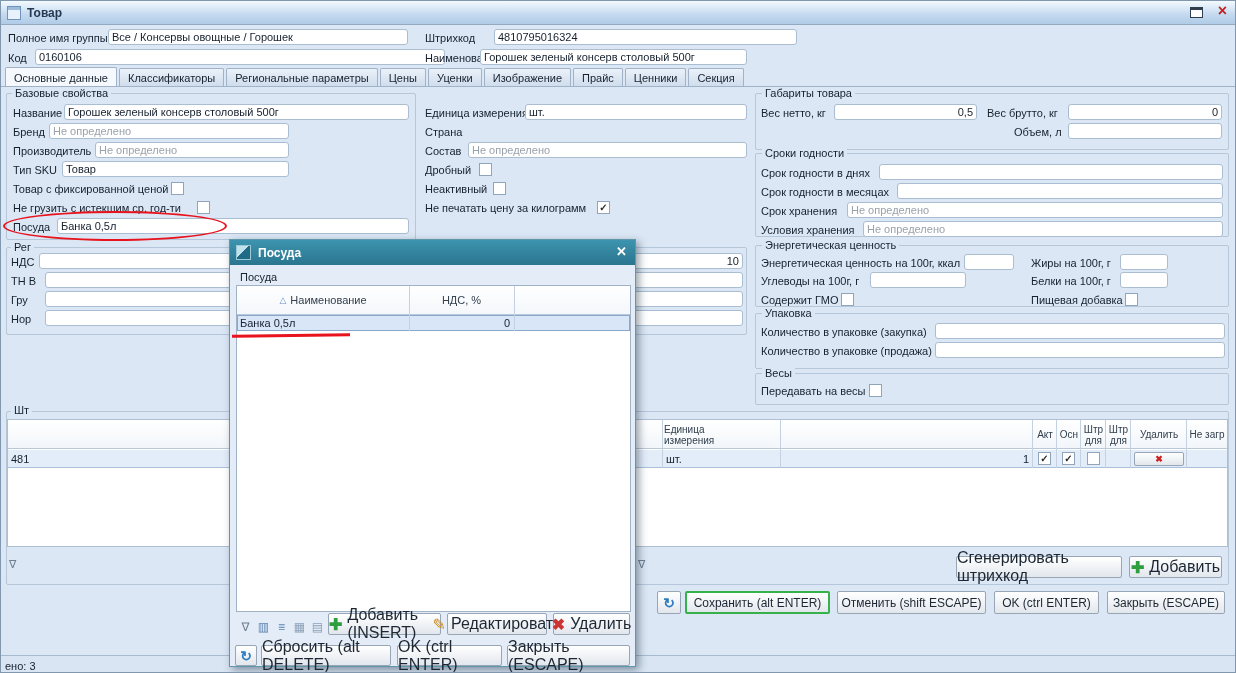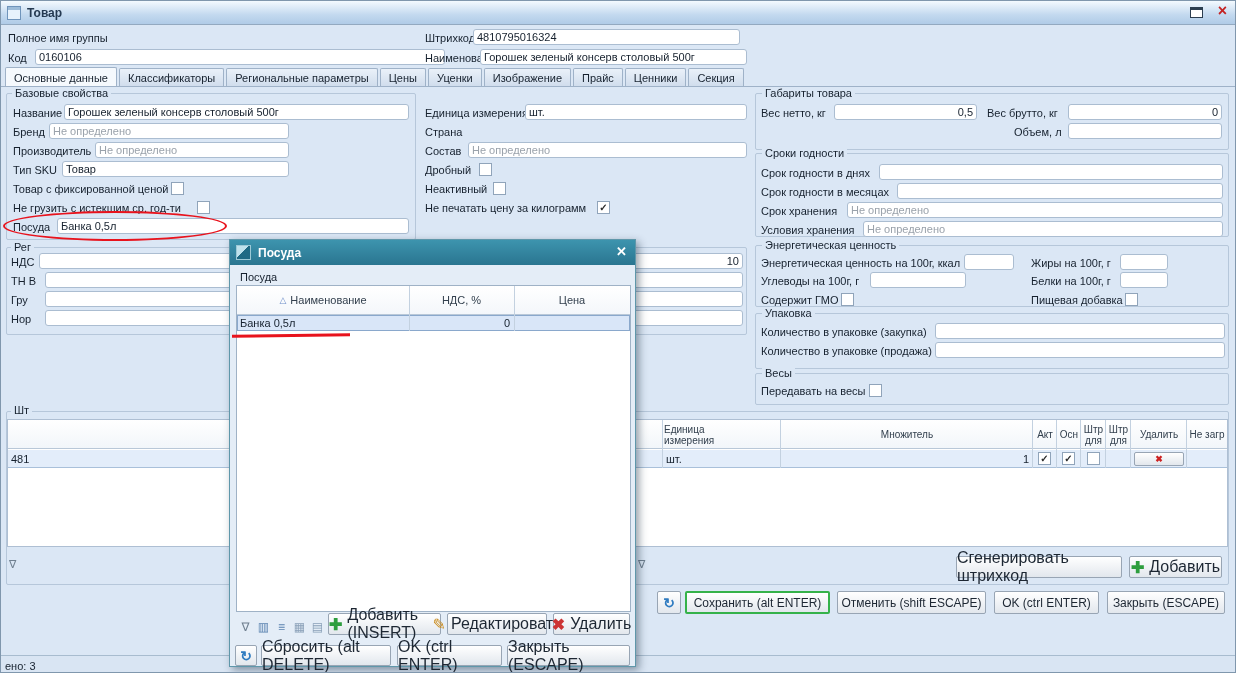--- a/index.html
+++ b/index.html
@@ -68,6 +68,7 @@
   <div class="closebtn">×</div>
 
   <div class="lbl" style="left:7px;top:31px">Полное имя группы</div>
+  <div class="inp" style="left:107px;top:28px;width:300px">Все / Консервы овощные / Горошек</div>
   <div class="lbl" style="left:424px;top:31px">Штрихкод</div>
   <div class="inp" style="left:472px;top:28px;width:267px">4810795016324</div>
   <div class="lbl" style="left:7px;top:51px">Код</div>

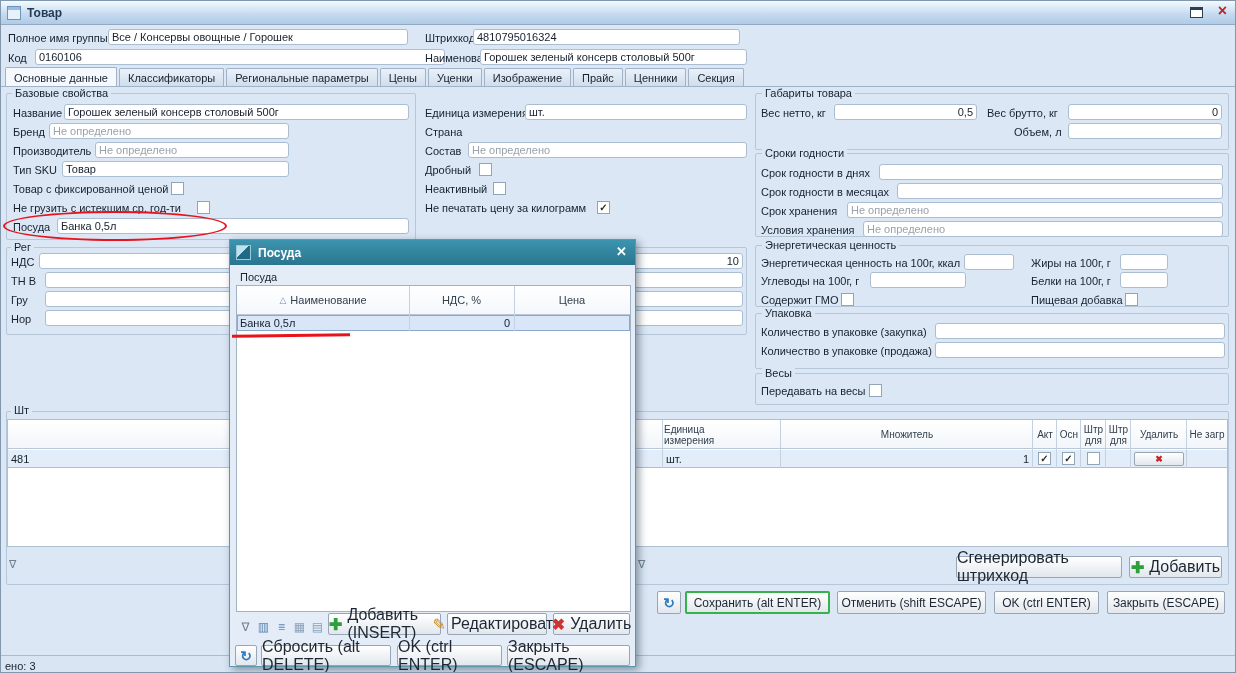--- a/index.html
+++ b/index.html
@@ -70,7 +70,7 @@
   <div class="lbl" style="left:7px;top:31px">Полное имя группы</div>
   <div class="inp" style="left:107px;top:28px;width:300px">Все / Консервы овощные / Горошек</div>
   <div class="lbl" style="left:424px;top:31px">Штрихкод</div>
-  <div class="inp" style="left:472px;top:28px;width:267px">4810795016324</div>
+  <div class="inp" style="left:493px;top:28px;width:303px">4810795016324</div>
   <div class="lbl" style="left:7px;top:51px">Код</div>
   <div class="inp" style="left:34px;top:48px;width:410px">0160106</div>
   <div class="lbl" style="left:424px;top:51px">Наименование</div>

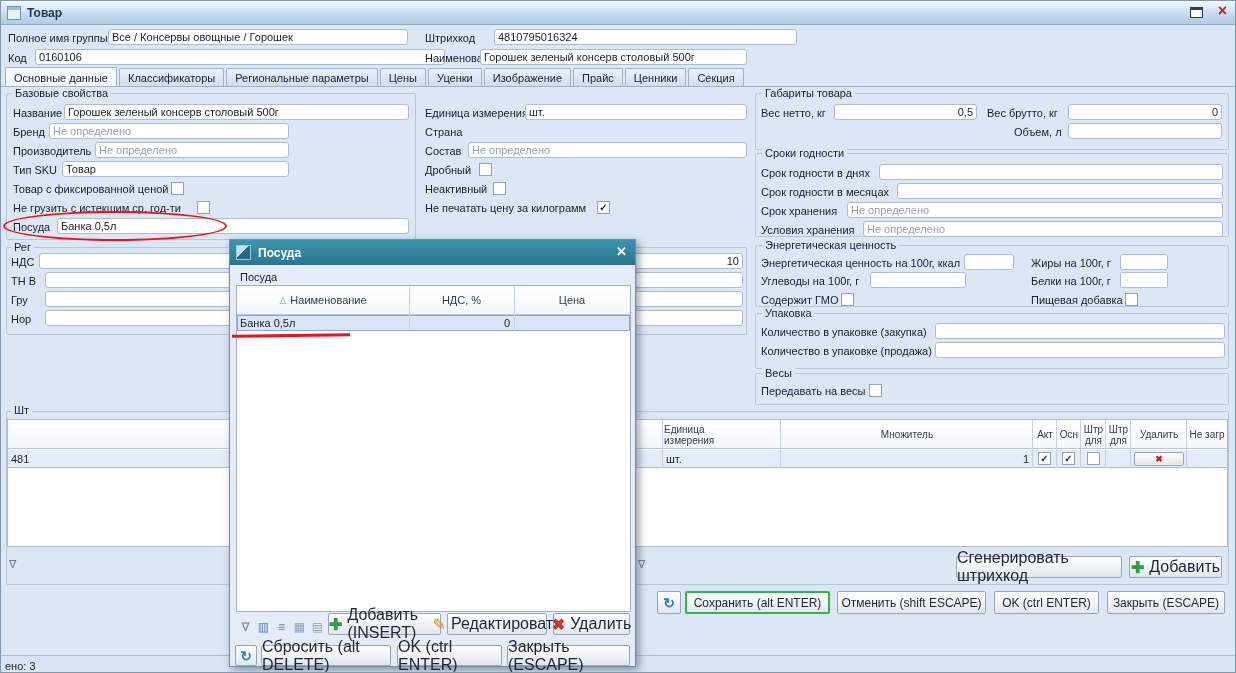--- a/index.html
+++ b/index.html
@@ -247,7 +247,6 @@
         <span>Наименование</span>
       </div>
       <div class="hcell" style="left:172px;width:105px;font-size:11px">НДС, %</div>
-      <div class="hcell" style="left:277px;width:116px;font-size:11px">Цена</div>
 
       <div style="position:absolute;left:0;top:29px;width:100%;height:16px;background:#d9e6f8;outline:1px solid #8aa8cc;outline-offset:-1px;"></div>
       <div class="lbl" style="left:3px;top:31px">Банка 0,5л</div>

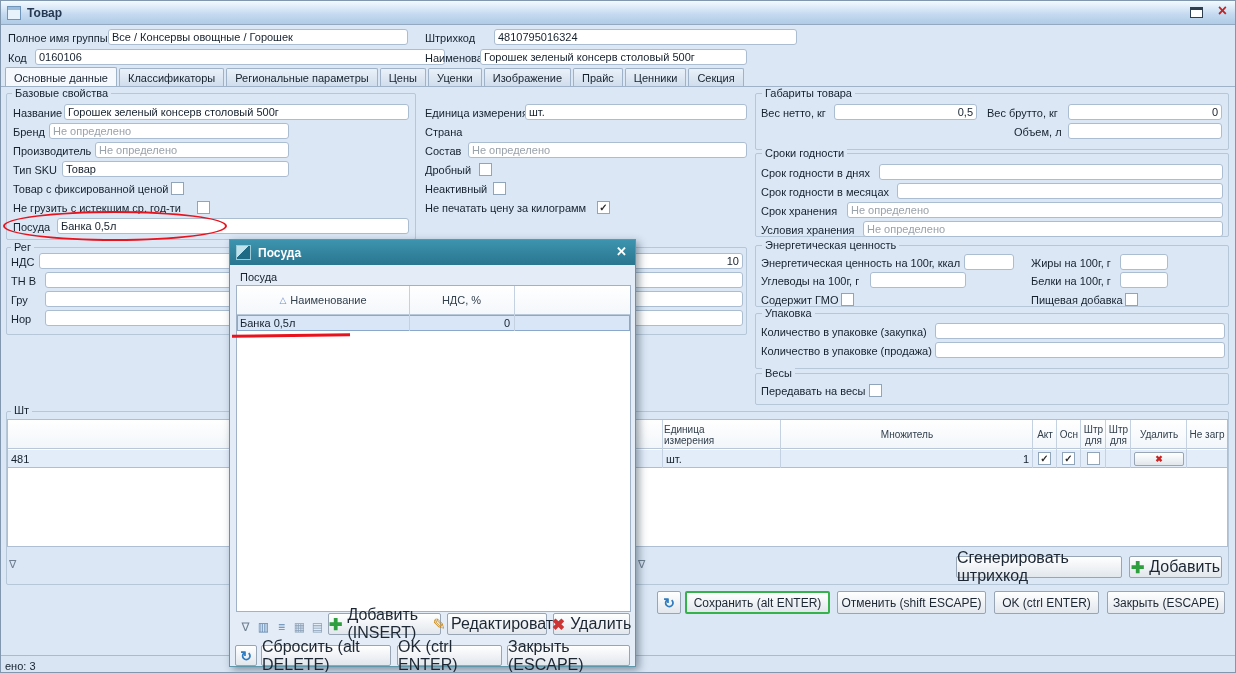--- a/index.html
+++ b/index.html
@@ -182,7 +182,6 @@
   <div style="position:absolute;left:6px;top:418px;width:1221px;height:128px;background:#fff;border:1px solid #aebfd3;">
     <div style="position:absolute;left:0;top:0;width:100%;height:29px;border-bottom:1px solid #b9c8d8;background:linear-gradient(#ffffff,#f2f6fa);"></div>
     <div class="hcell" style="left:656px;width:75px;justify-content:flex-start;text-align:left">Единица измерения</div>
-    <div class="hcell" style="left:773px;width:252px">Множитель</div>
     <div class="hcell" style="left:1025px;width:24px">Акт</div>
     <div class="hcell" style="left:1049px;width:24px">Осн</div>
     <div class="hcell" style="left:1073px;width:25px">Штр для</div>

